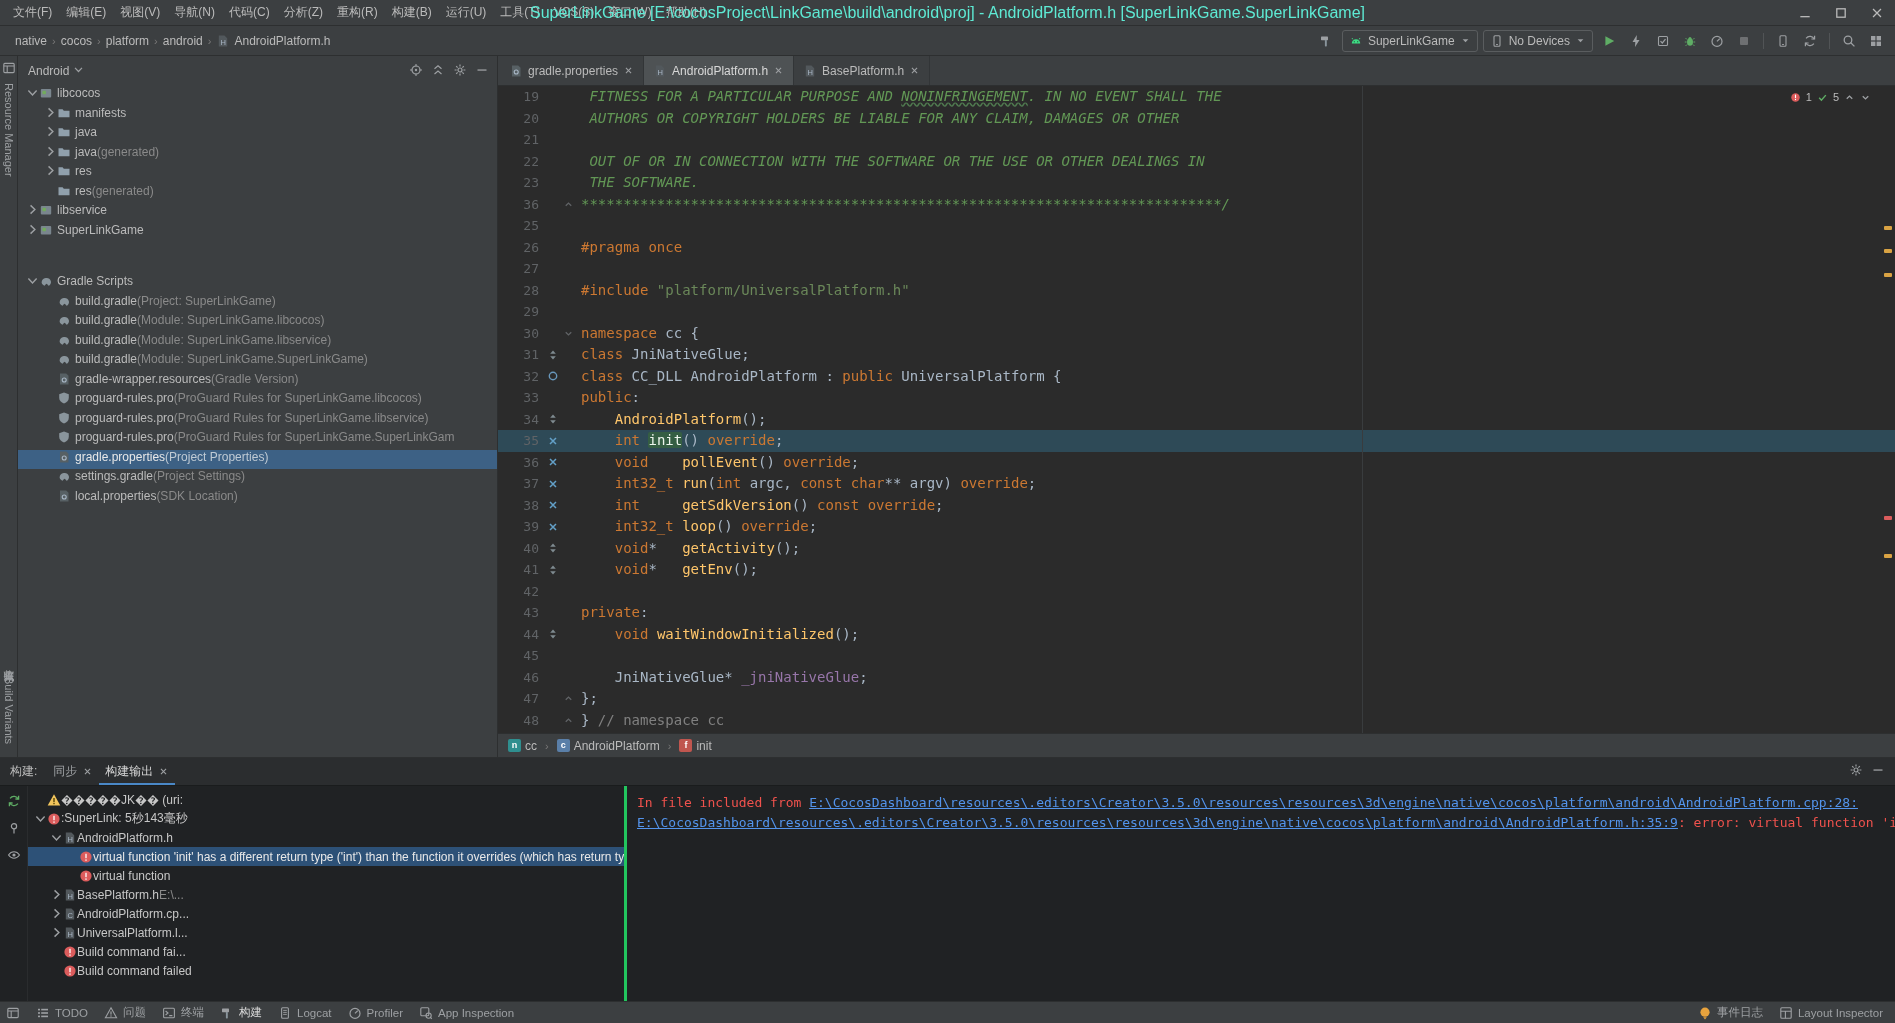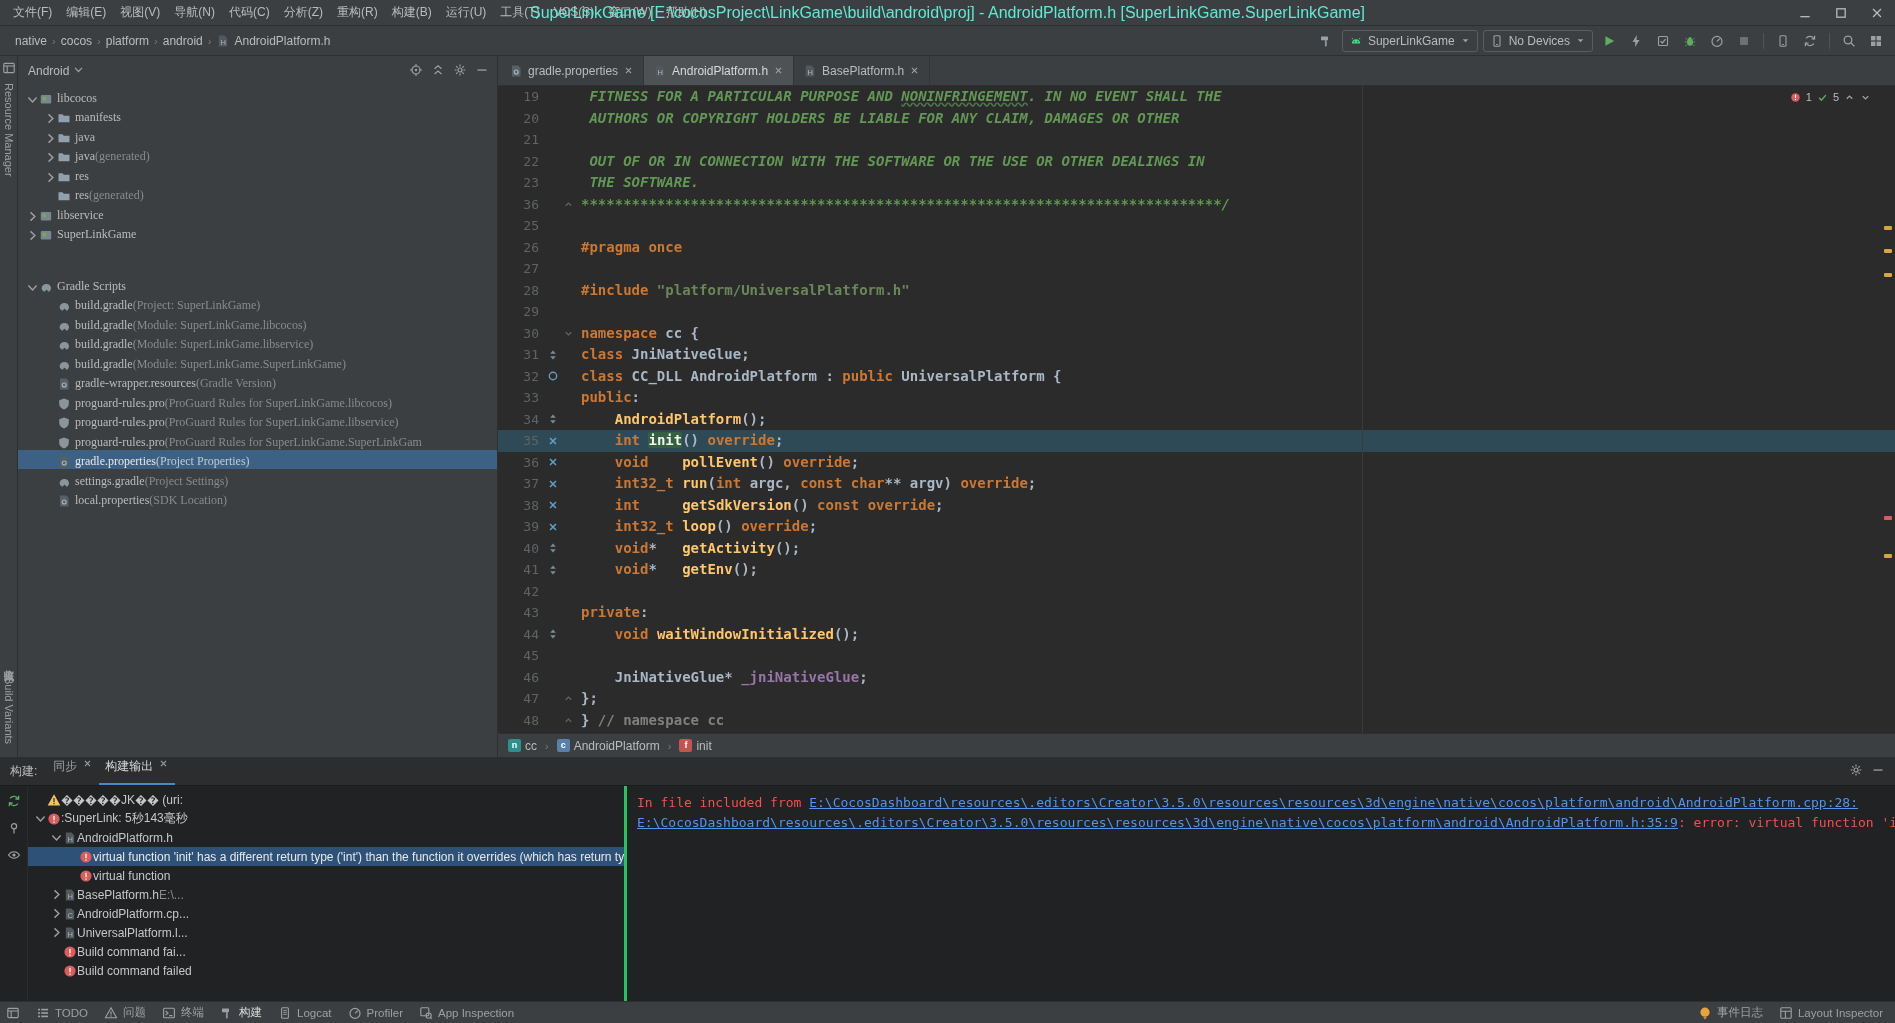--- a/index.html
+++ b/index.html
@@ -36,7 +36,7 @@
 .phead{height:30px;display:flex;align-items:center;padding:0 8px 0 10px;font-size:12px;color:#bbb;gap:4px;flex:none;}
 .phact{margin-left:auto;display:flex;align-items:center;gap:8px;}
 .ptree{flex:1;overflow:hidden;font-size:12px;}
-.trow{height:19.5px;display:flex;align-items:flex-end;color:#bbb;white-space:nowrap;overflow:hidden;font-family:Liberation Serif, serif;}
+.trow{height:19.5px;display:flex;align-items:flex-start;color:#bbb;white-space:nowrap;overflow:hidden;}
 .trow.sel{background:#3d6185;color:#e8e8e8;}
 .trow .lbl{margin-left:4px;}
 .sfx{color:#8a8a8a;}

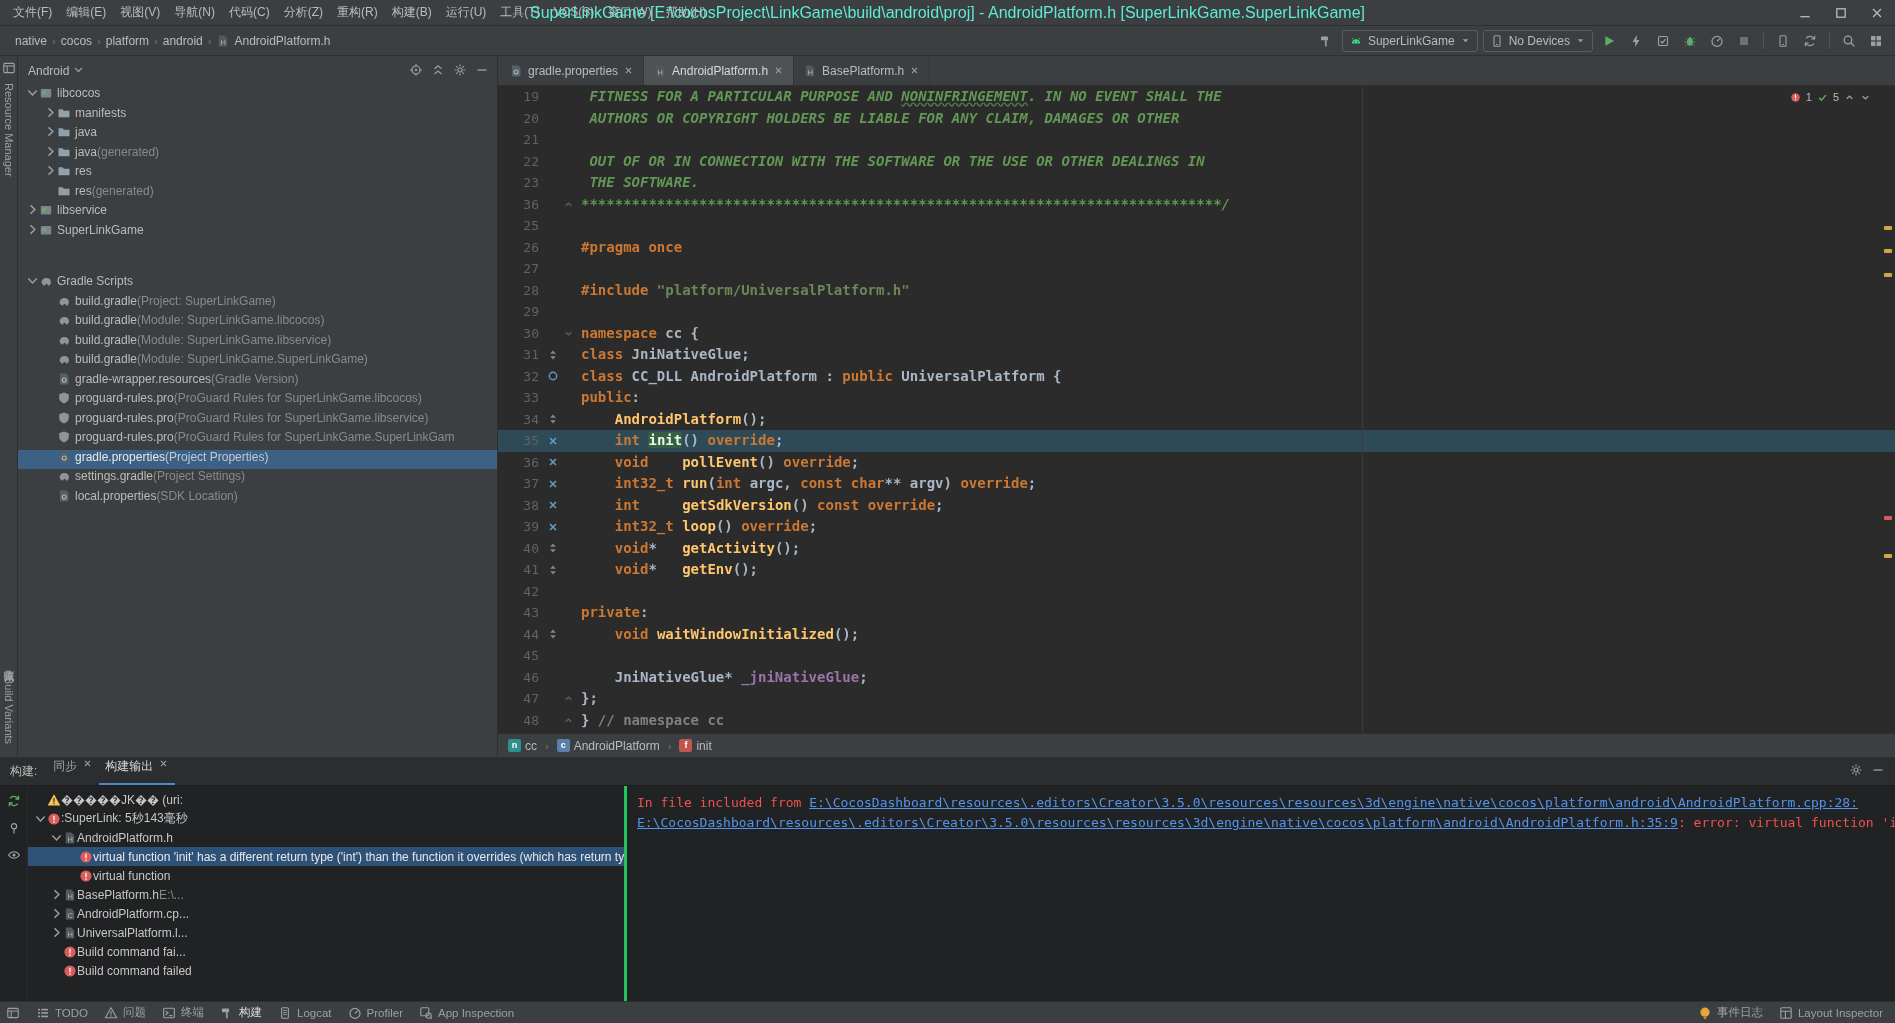--- a/index.html
+++ b/index.html
@@ -54,7 +54,7 @@
 .gut{width:46px;text-align:right;color:#606366;font-size:13px;flex:none;padding-right:5px;font-family:"DejaVu Sans Mono",monospace;}
 .gslot{width:18px;flex:none;display:inline-flex;align-items:center;justify-content:center;}
 .fslot{width:13px;flex:none;display:inline-flex;align-items:center;justify-content:center;}
-.ccode{padding-left:6px;font-weight:bold;}
+.ccode{padding-left:6px;}
 .tk-cmt{color:#629755;font-style:italic;}
 .tk-cmtu{color:#629755;font-style:italic;text-decoration:underline;text-decoration-style:wavy;text-decoration-color:#4f7a4f;}
 .tk-lc{color:#808080;}

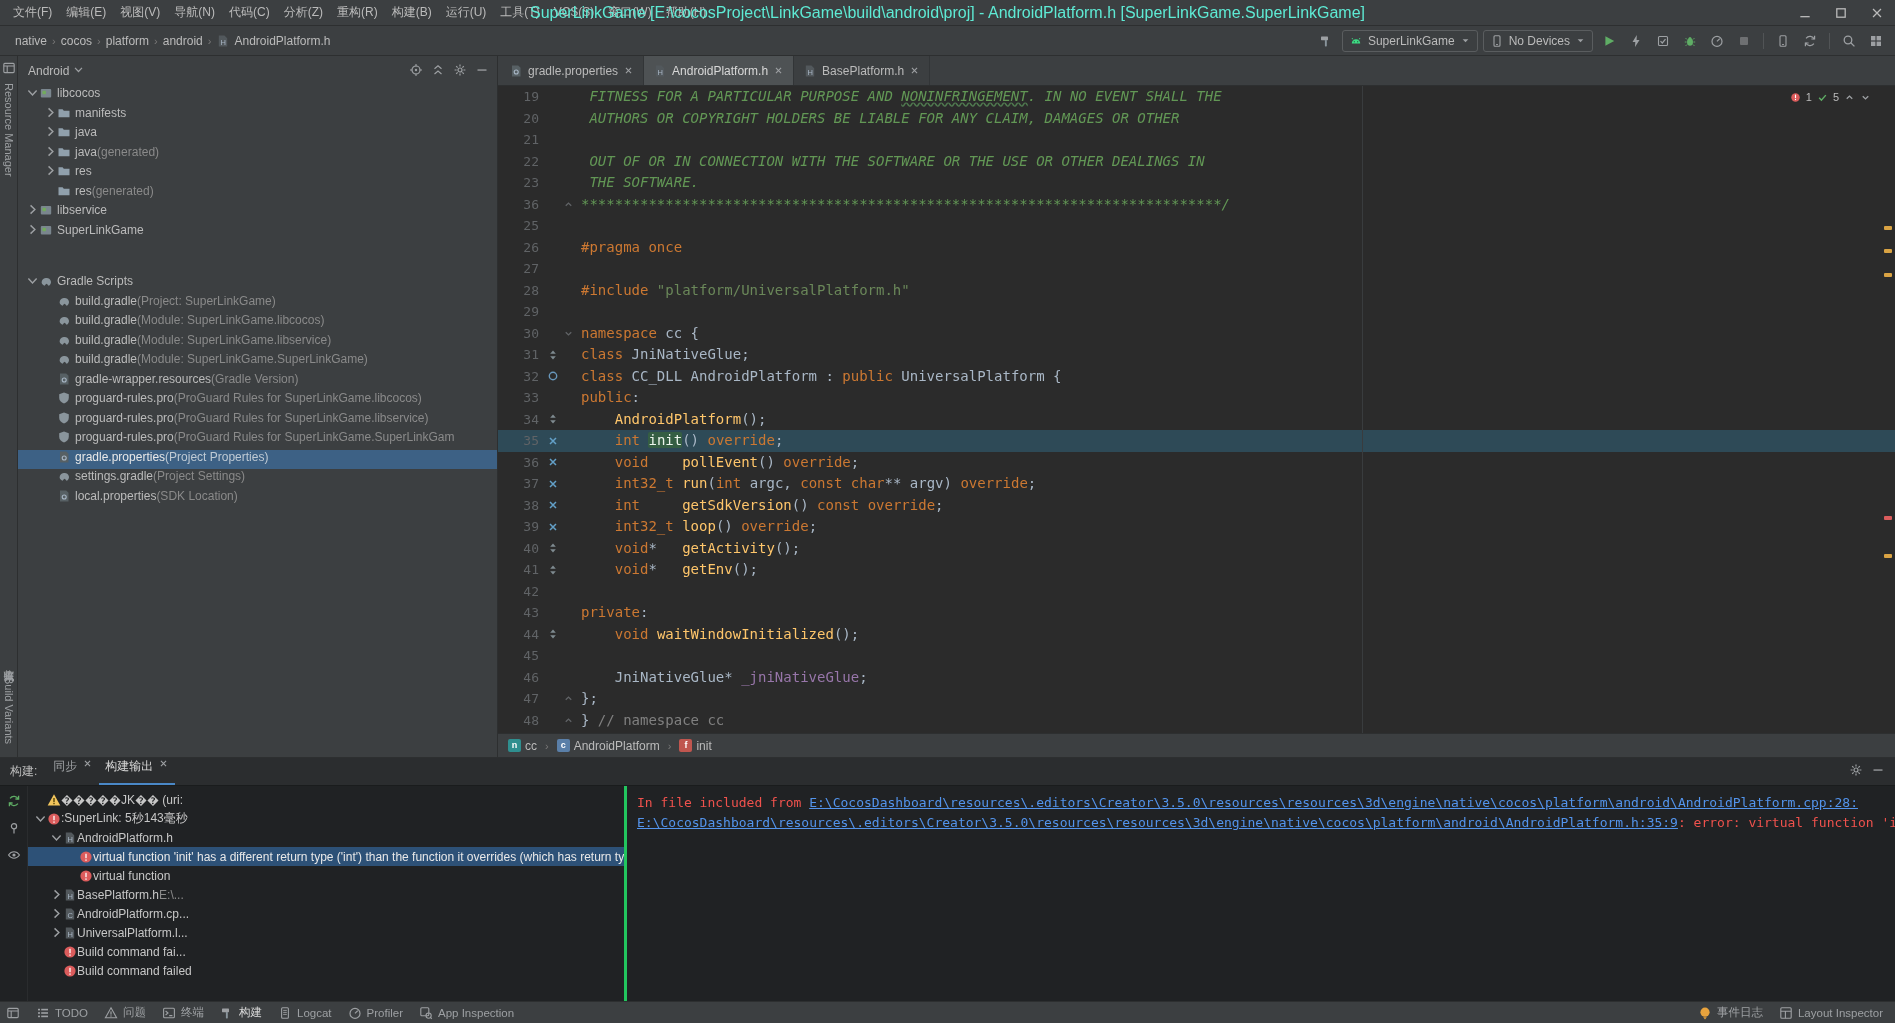--- a/index.html
+++ b/index.html
@@ -75,7 +75,7 @@
 .bhead{height:28px;display:flex;align-items:center;gap:10px;padding:0 10px;font-size:12px;color:#bbb;background:#2b2d2f;border-bottom:1px solid #1a1c1d;flex:none;}
 .btitle{color:#bbb;}
 .btabs{display:flex;align-items:stretch;height:100%;}
-.btab{display:flex;align-items:flex-start;gap:5px;padding:0 6px;height:100%;color:#9da0a3;}
+.btab{display:flex;align-items:center;gap:5px;padding:0 6px;height:100%;color:#9da0a3;}
 .btab.active{box-shadow:inset 0 -2px 0 #4A88C7;color:#d8d8d8;}
 .bhact{margin-left:auto;display:flex;align-items:center;gap:8px;}
 .bcontent{flex:1;display:flex;min-height:0;}

